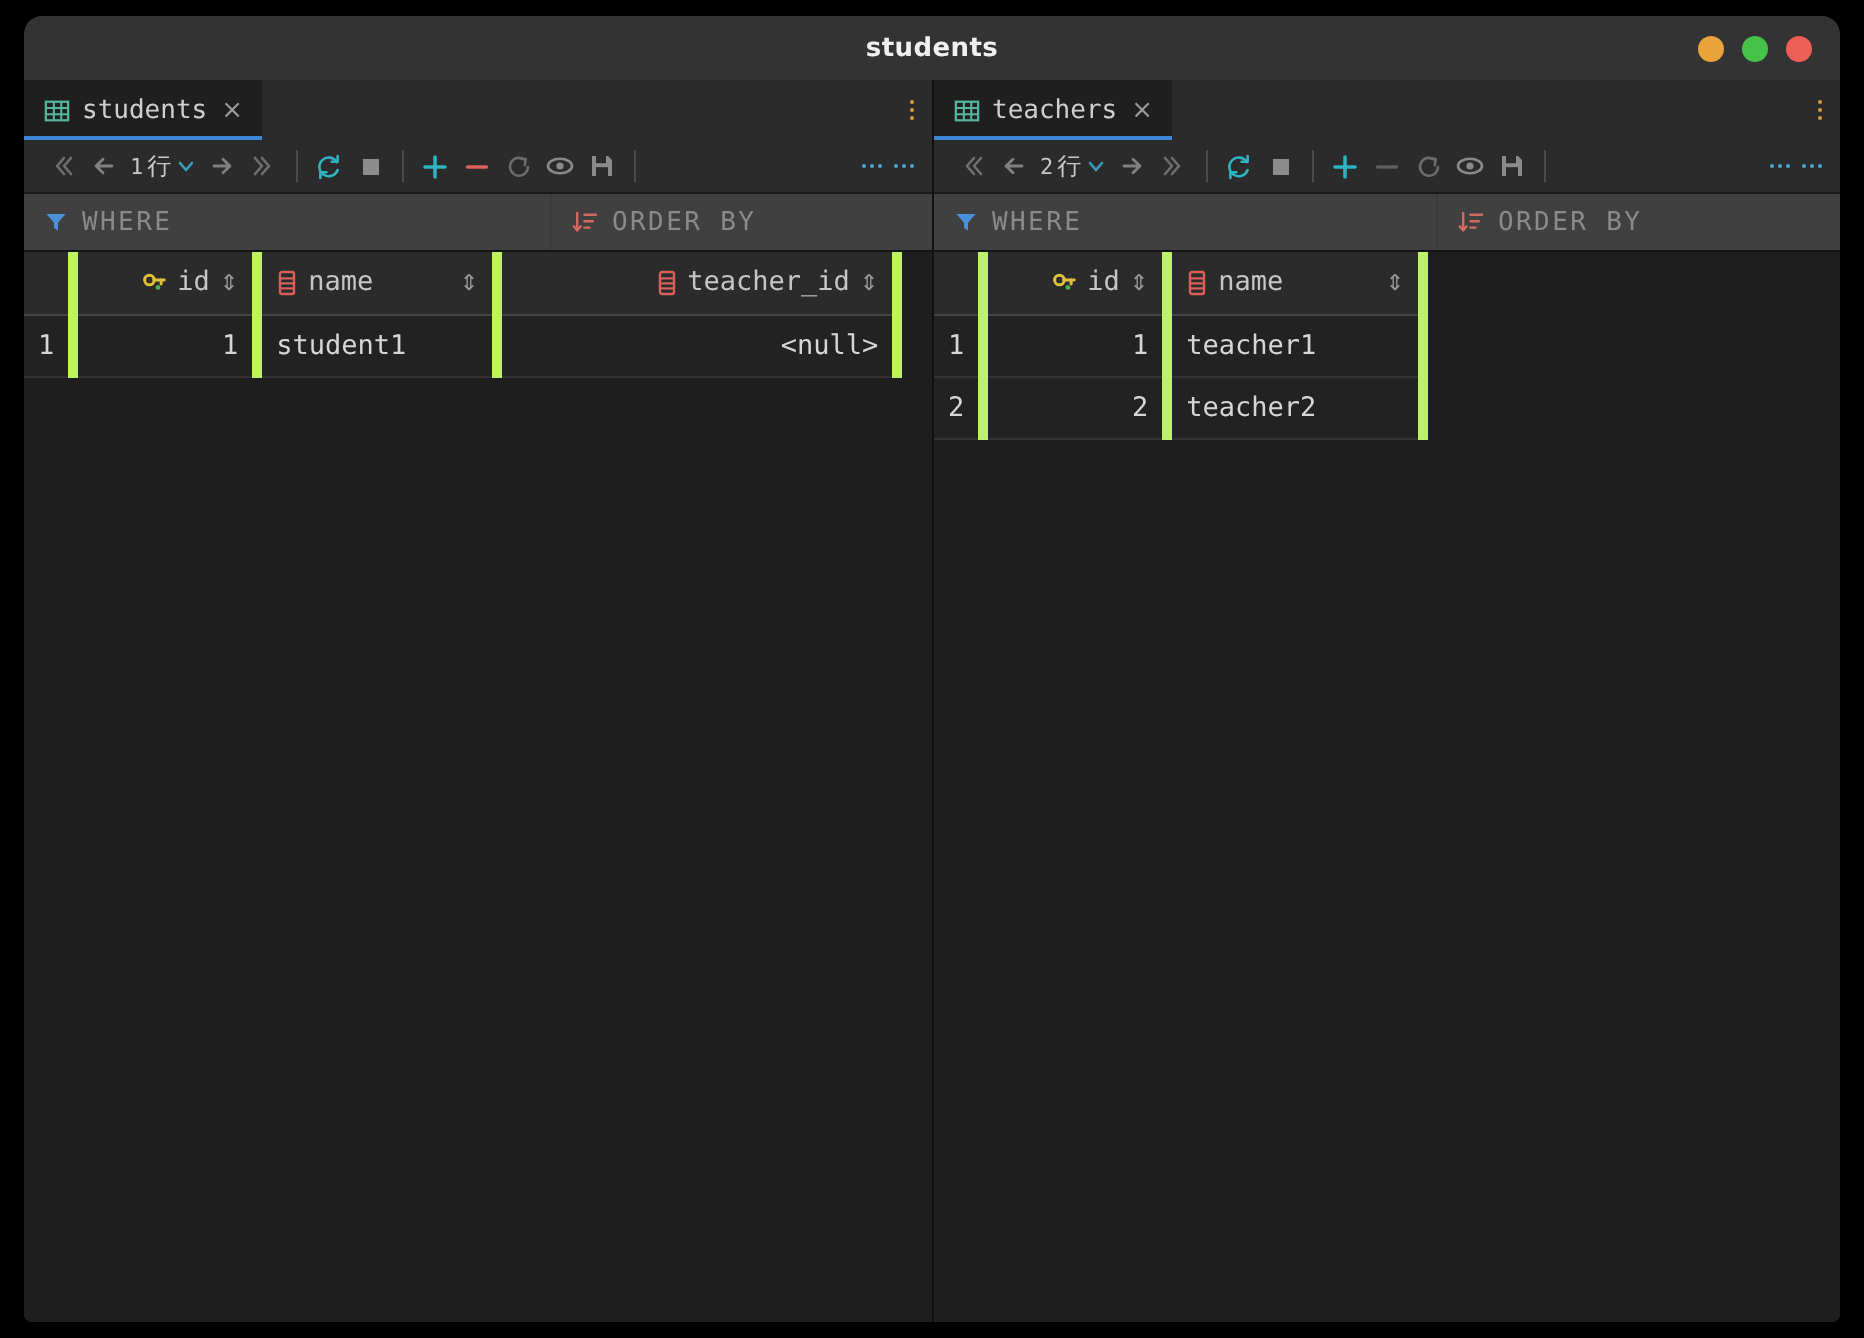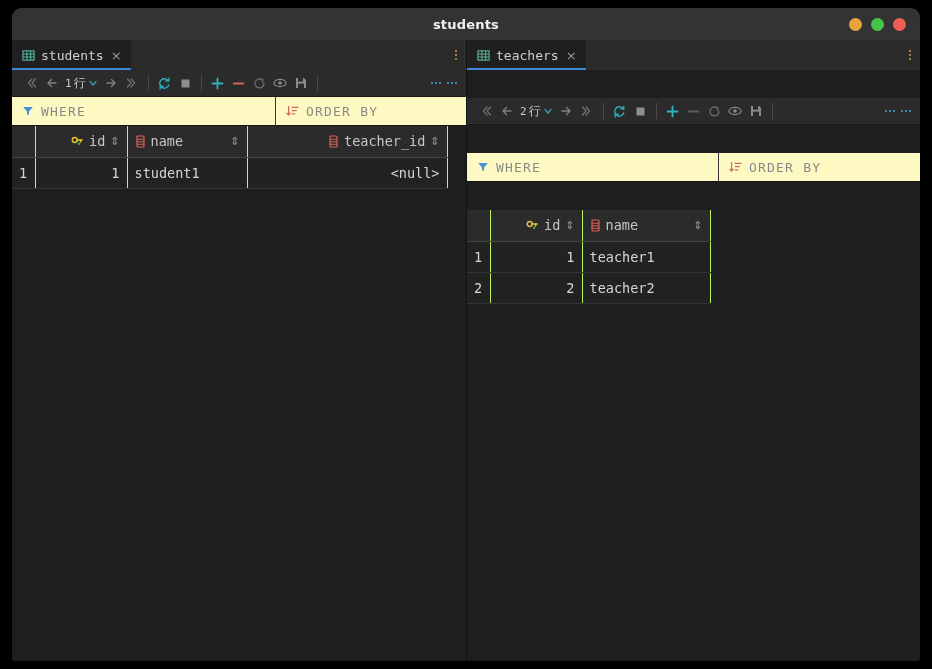--- a/index.html
+++ b/index.html
@@ -71,7 +71,7 @@
     background: #1e1e1e;
   }
   .panel.left  { width: 455px; border-right: 1px solid #111111; }
-  .panel.right { flex: 1 1 auto; gap: 28px; }
+  .panel.right { flex: 1 1 auto; }
 
   
   .tabstrip {

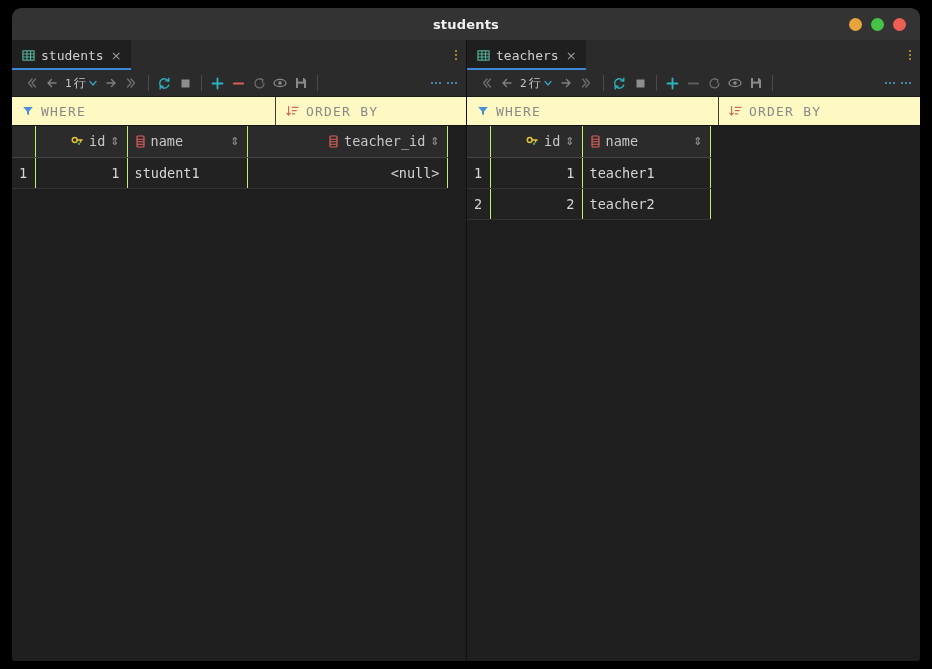--- a/index.html
+++ b/index.html
@@ -184,7 +184,7 @@
     height: 29px;
     flex: 0 0 29px;
     display: flex;
-    background: #fef9c3;
+    background: #404040;
     border-bottom: 1px solid #141414;
     justify-content: flex-end;
   }

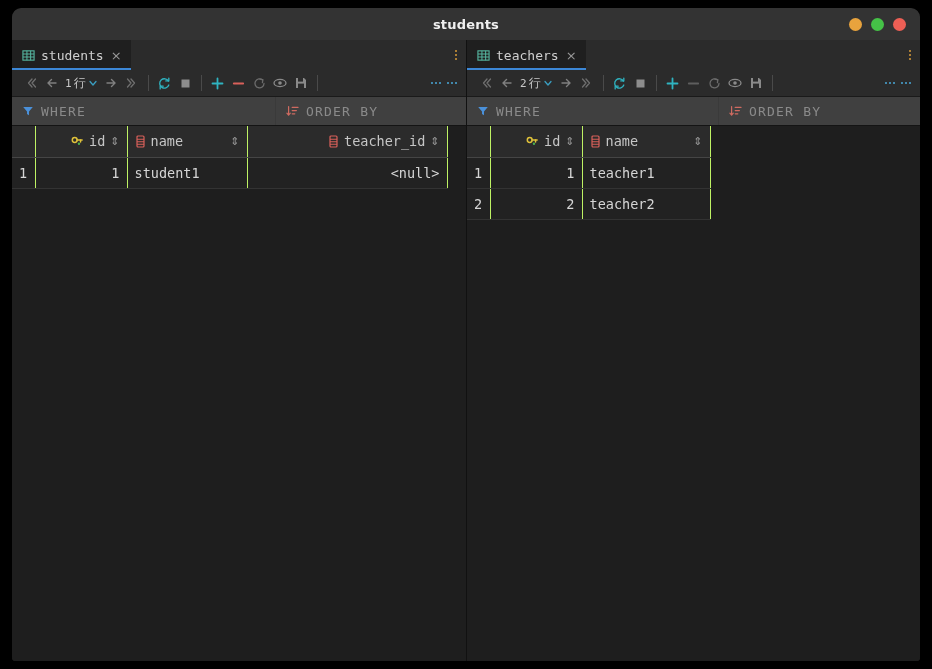--- a/index.html
+++ b/index.html
@@ -221,7 +221,7 @@
     font-size: 13.5px;
     height: 31px;
     padding: 0 7px;
-    border-right: 1px solid #bef264;
+    border-right: 5px solid #bef264;
     border-bottom: 1px solid #333333;
     white-space: nowrap;
     overflow: hidden;

